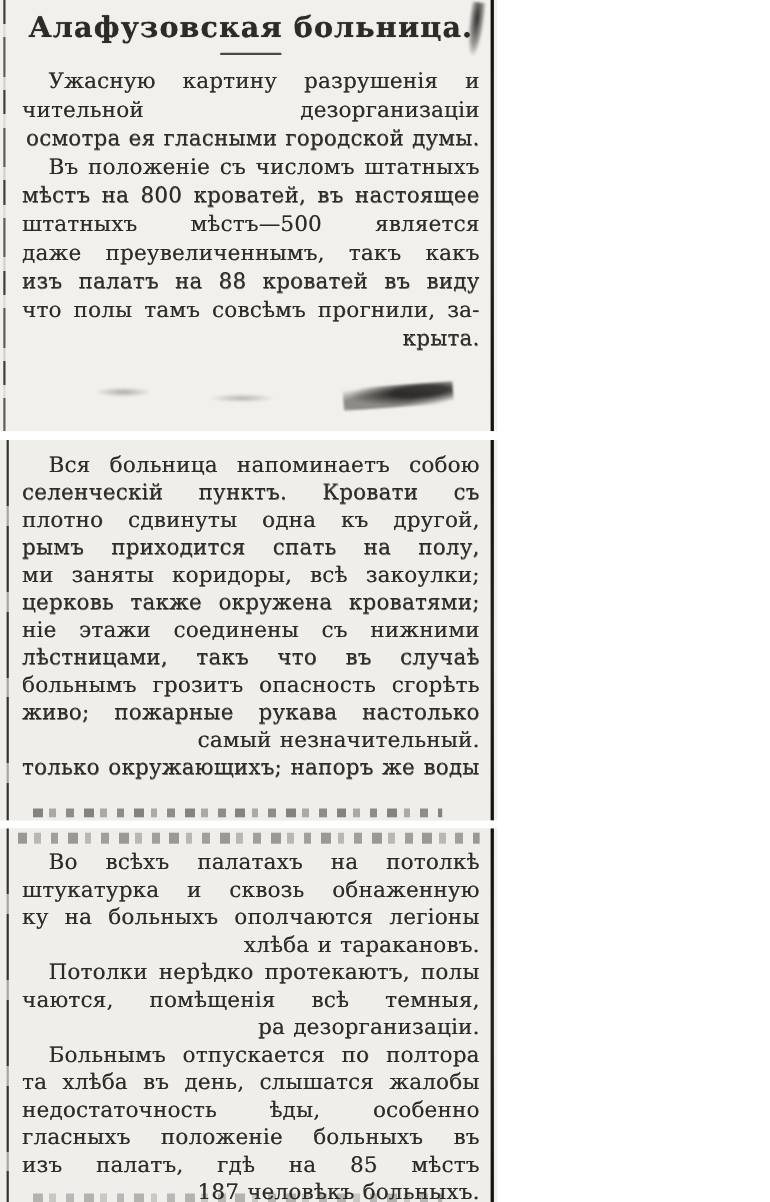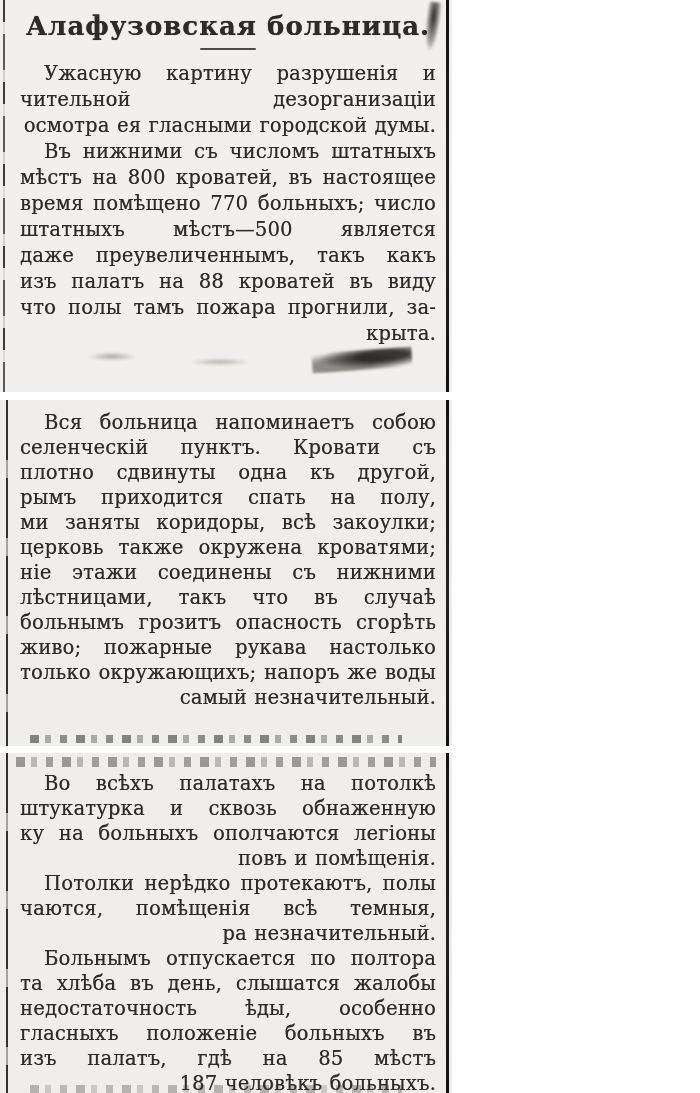--- a/index.html
+++ b/index.html
@@ -126,7 +126,7 @@
         <div class="tline last">осмотра ея гласными городской думы.</div>
       </div>
       <div class="para">
-        <div class="tline first">Въ нижними съ числомъ штатныхъ</div>
+        <div class="tline first">Въ положеніе съ числомъ штатныхъ</div>
         <div class="tline">мѣстъ на 800 кроватей, въ настоящее</div>
         <div class="tline">время помѣщено 770 больныхъ; число</div>
         <div class="tline">штатныхъ мѣстъ—500 является сейчасъ</div>

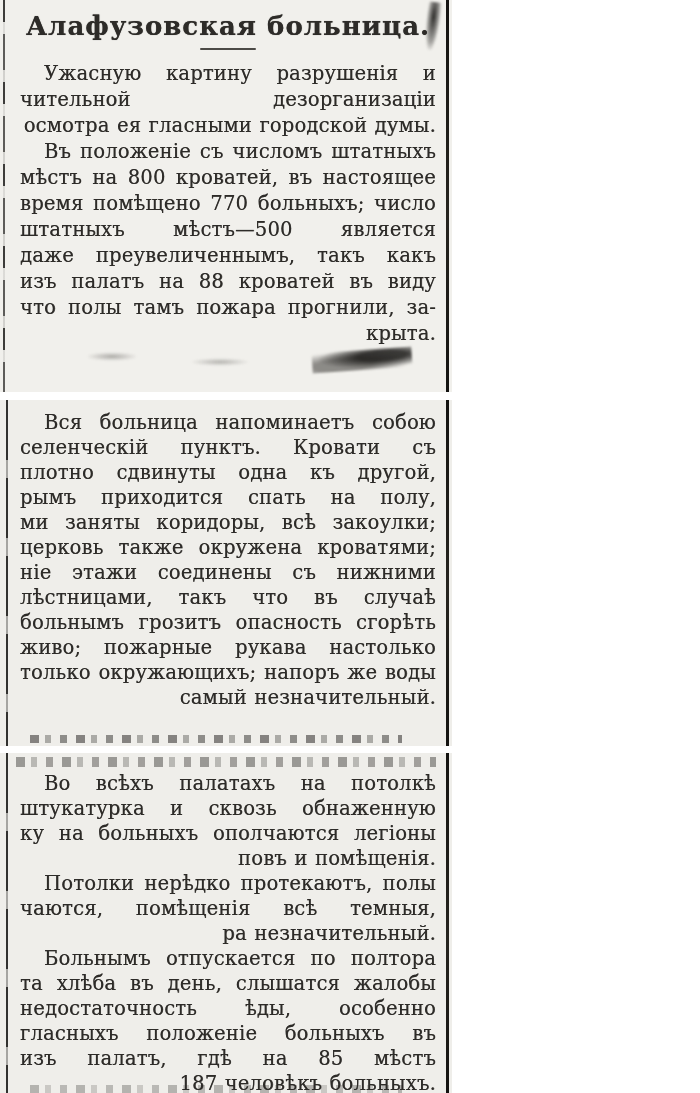--- a/index.html
+++ b/index.html
@@ -128,7 +128,6 @@
       <div class="para">
         <div class="tline first">Въ положеніе съ числомъ штатныхъ</div>
         <div class="tline">мѣстъ на 800 кроватей, въ настоящее</div>
-        <div class="tline">время помѣщено 770 больныхъ; число</div>
         <div class="tline">штатныхъ мѣстъ—500 является сейчасъ</div>
         <div class="tline">даже преувеличеннымъ, такъ какъ одна</div>
         <div class="tline">изъ палатъ на 88 кроватей въ виду того,</div>

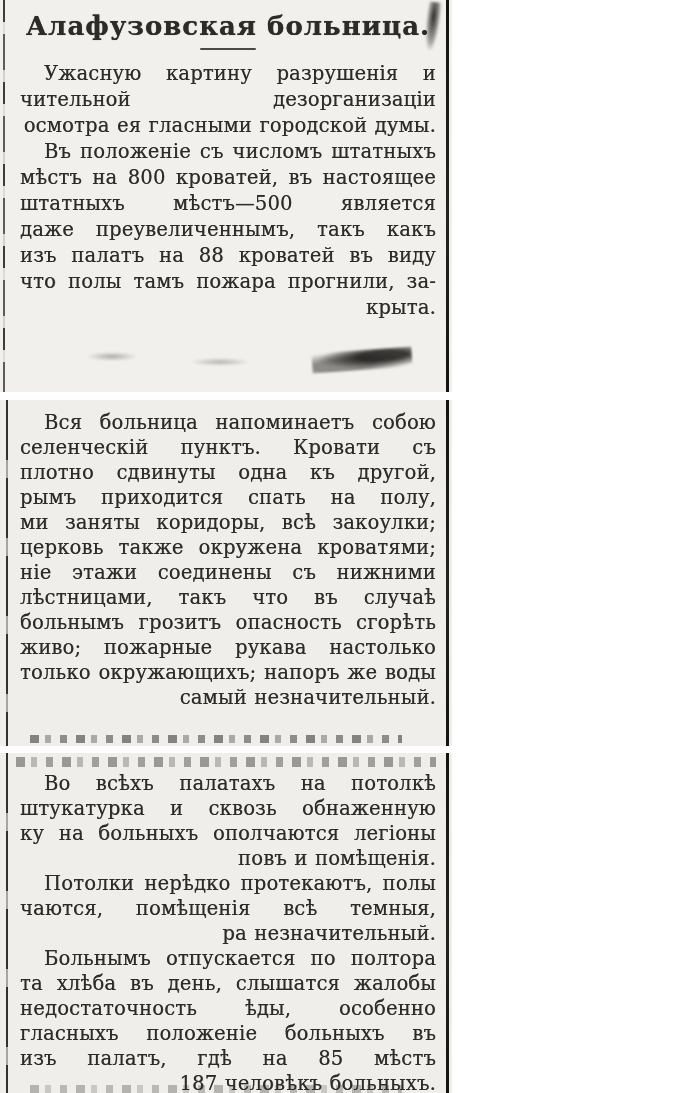--- a/index.html
+++ b/index.html
@@ -131,7 +131,7 @@
         <div class="tline">штатныхъ мѣстъ—500 является сейчасъ</div>
         <div class="tline">даже преувеличеннымъ, такъ какъ одна</div>
         <div class="tline">изъ палатъ на 88 кроватей въ виду того,</div>
-        <div class="tline">что полы тамъ пожара прогнили, за-</div>
+        <div class="tline">что полы тамъ совсѣмъ прогнили, за-</div>
         <div class="tline last">крыта.</div>
       </div>
     </div>

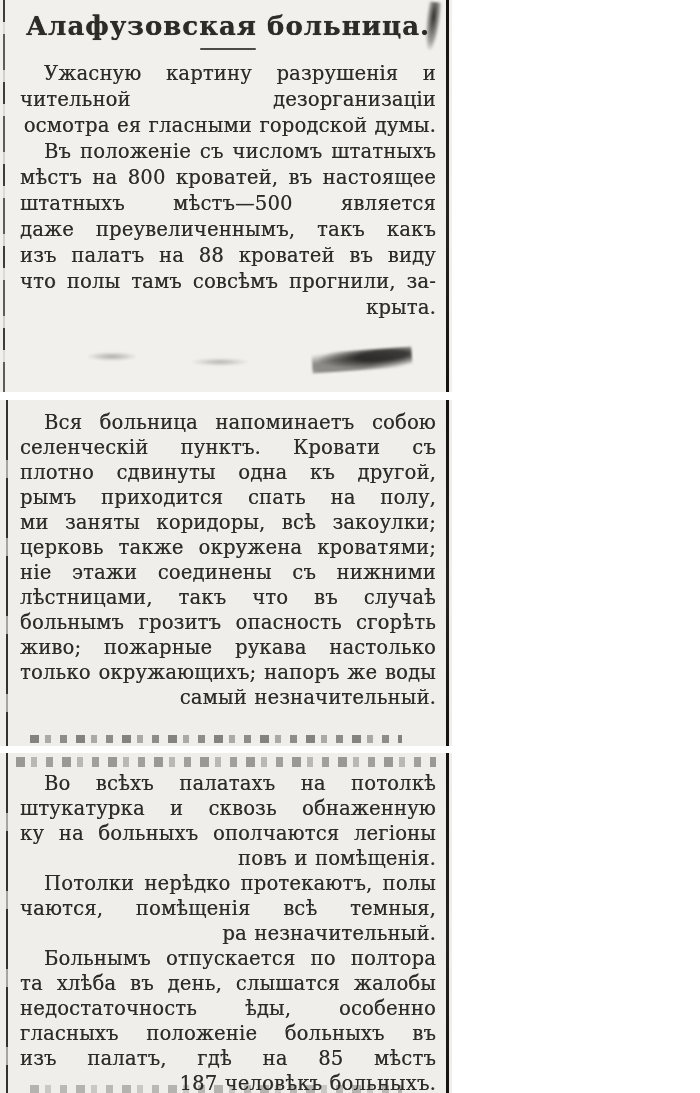--- a/index.html
+++ b/index.html
@@ -155,8 +155,8 @@
         <div class="tline">лѣстницами, такъ что въ случаѣ пожара</div>
         <div class="tline">больнымъ грозитъ опасность сгорѣть за-</div>
         <div class="tline">живо; пожарные рукава настолько ветхи,</div>
+        <div class="tline last">самый незначительный.</div>
         <div class="tline">только окружающихъ; напоръ же воды</div>
-        <div class="tline last">самый незначительный.</div>
       </div>
     </div>
 

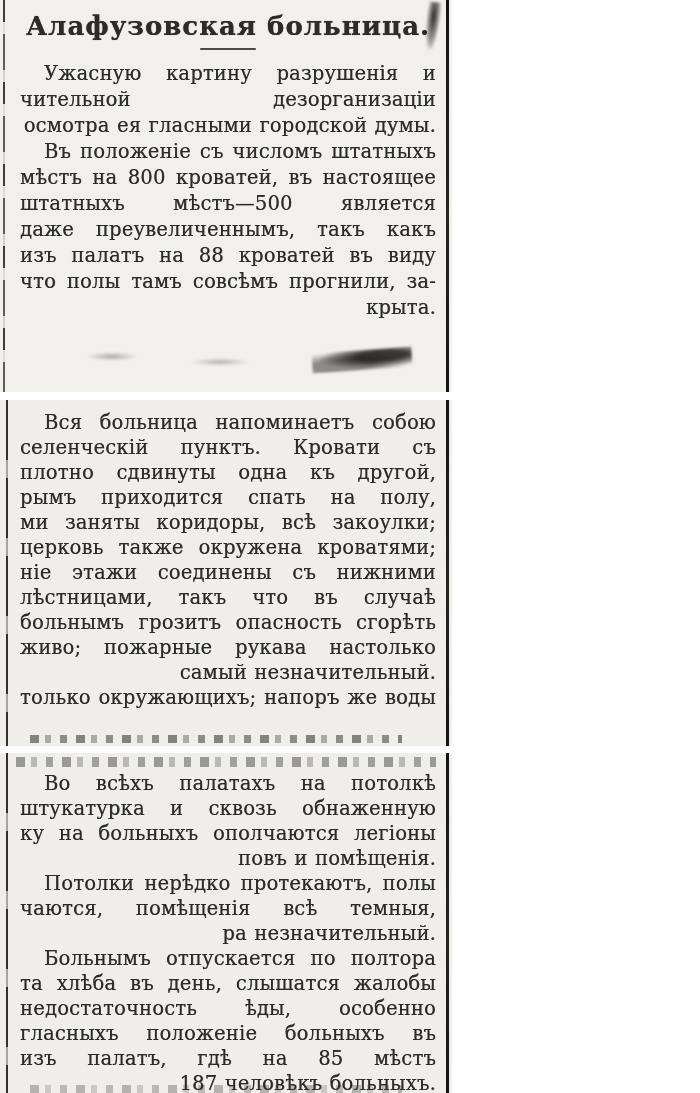--- a/index.html
+++ b/index.html
@@ -173,7 +173,7 @@
         <div class="tline first">Во всѣхъ палатахъ на потолкѣ отбита</div>
         <div class="tline">штукатурка и сквозь обнаженную настил-</div>
         <div class="tline">ку на больныхъ ополчаются легіоны кло-</div>
-        <div class="tline last">повъ и помѣщенія.</div>
+        <div class="tline last">хлѣба и таракановъ.</div>
       </div>
       <div class="para">
         <div class="tline first">Потолки нерѣдко протекаютъ, полы ка-</div>

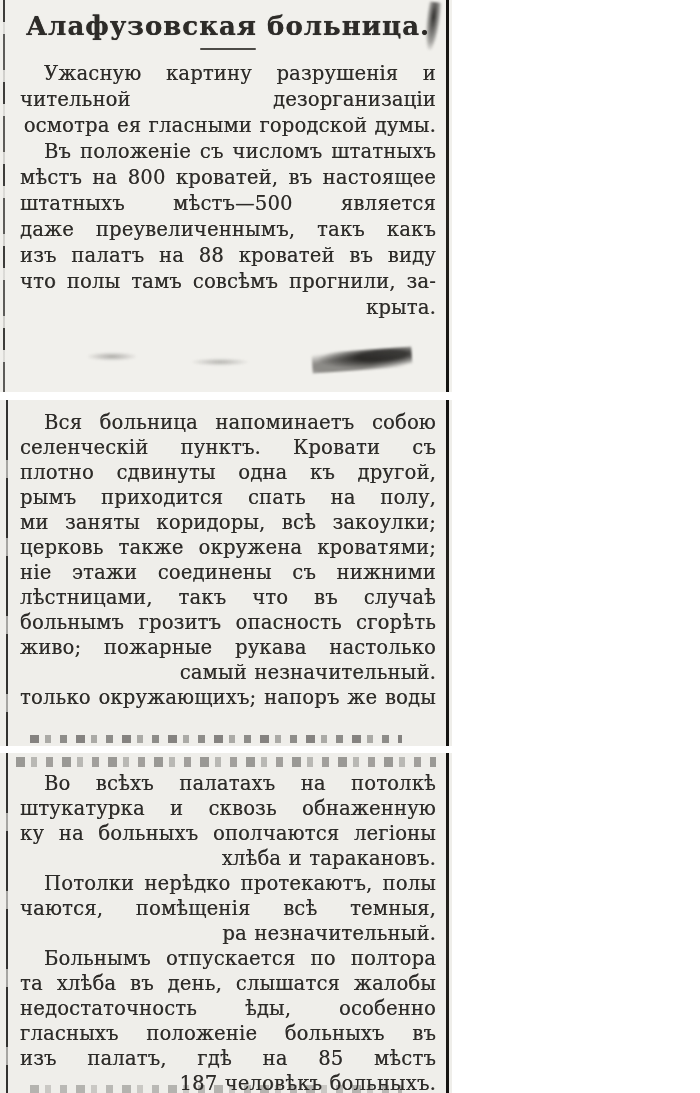--- a/index.html
+++ b/index.html
@@ -178,7 +178,7 @@
       <div class="para">
         <div class="tline first">Потолки нерѣдко протекаютъ, полы ка-</div>
         <div class="tline">чаются, помѣщенія всѣ темныя, атмосфе-</div>
-        <div class="tline last">ра незначительный.</div>
+        <div class="tline last">ра дезорганизаціи.</div>
       </div>
       <div class="para">
         <div class="tline first">Больнымъ отпускается по полтора фун-</div>

